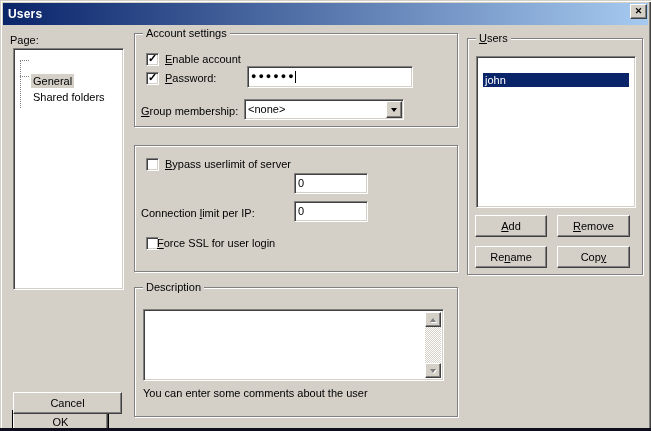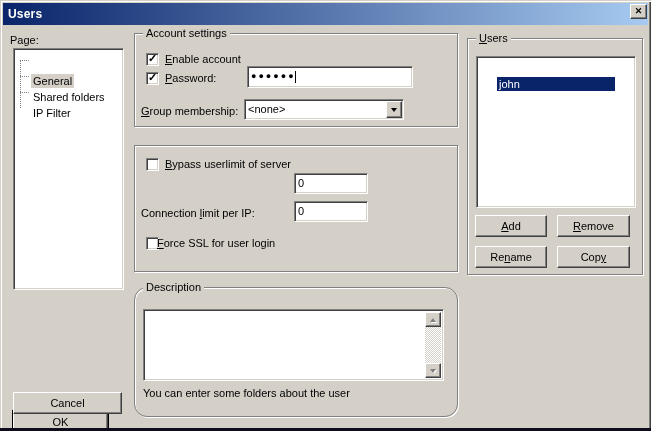--- a/index.html
+++ b/index.html
@@ -182,7 +182,7 @@
     <span class="group-title"><span></span><span class="u">U</span><span>sers</span></span>
 
     <div class="sunken" style="position:absolute; left:8px; top:17px; width:160px; height:152px;">
-      <div style="padding:20px;">
+      <div style="padding:6px;margin-top:10px;">
         <div class="user-row sel">john</div>
       </div>
     </div>

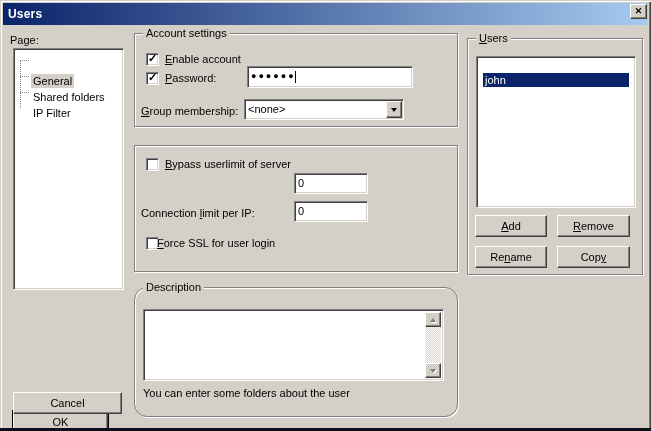--- a/index.html
+++ b/index.html
@@ -115,10 +115,6 @@
       <div class="tree-row">
         <span class="tree-stub"></span>
         <span class="tree-label">Shared folders</span>
-      </div>
-      <div class="tree-row">
-        <span class="tree-stub"></span>
-        <span class="tree-label">IP Filter</span>
       </div>
     </div>
   </div>

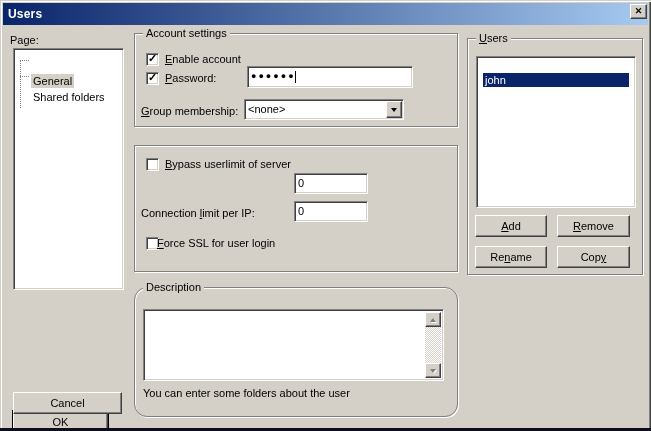--- a/index.html
+++ b/index.html
@@ -158,7 +158,7 @@
     <span class="cb-label" style="left:22px; top:91px;"><span></span><span class="u">F</span><span>orce SSL for user login</span></span>
   </div>
 
-  <div class="abs etched" style="left:134px; top:287px; width:324px; height:130px;border-radius:13px;">
+  <div class="abs etched" style="left:134px; top:287px; width:324px; height:130px;">
     <span class="group-title">Description</span>
     <div class="sunken" style="position:absolute; left:8px; top:21px; width:301px; height:72px;">
       <span style="position:absolute; left:3px; top:3px;"></span>

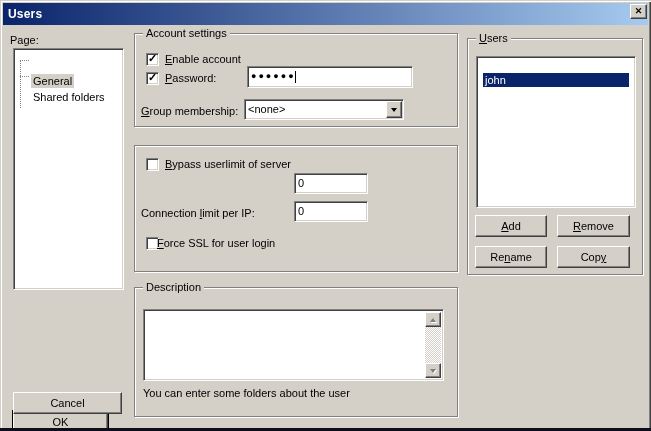--- a/index.html
+++ b/index.html
@@ -171,7 +171,7 @@
           </span>
       </div>
     </div>
-    <span style="position:absolute; left:8px; top:99px;">You can enter some folders about the user</span>
+    <span style="position:absolute; left:8px; top:99px;">You can enter some comments about the user</span>
   </div>
 
   <div class="abs etched" style="left:467px; top:38px; width:176px; height:237px;">

